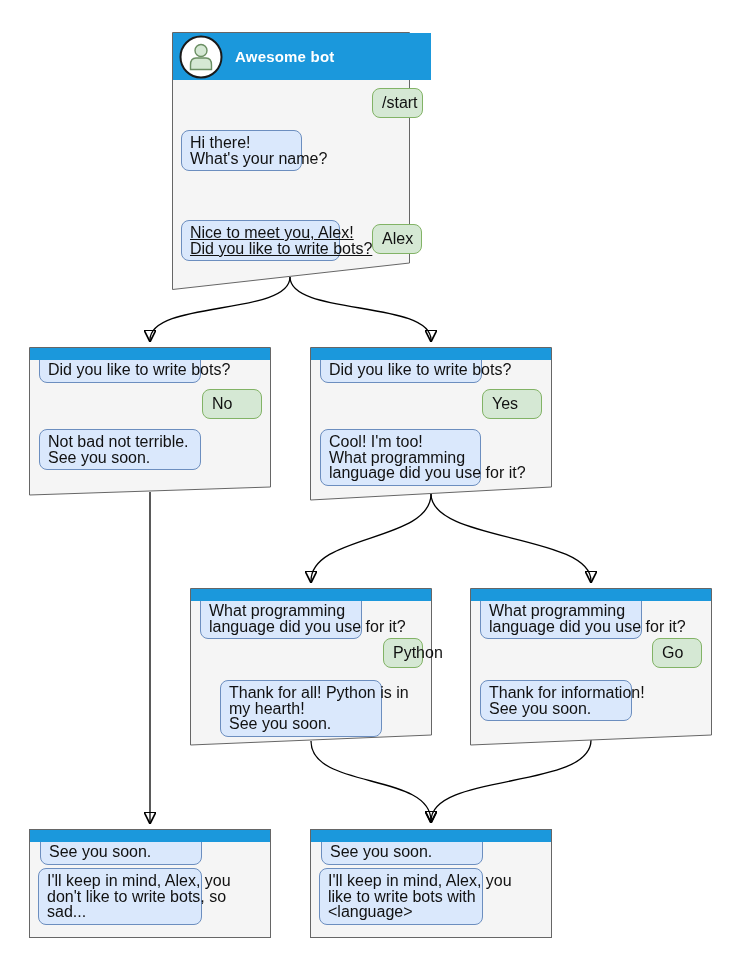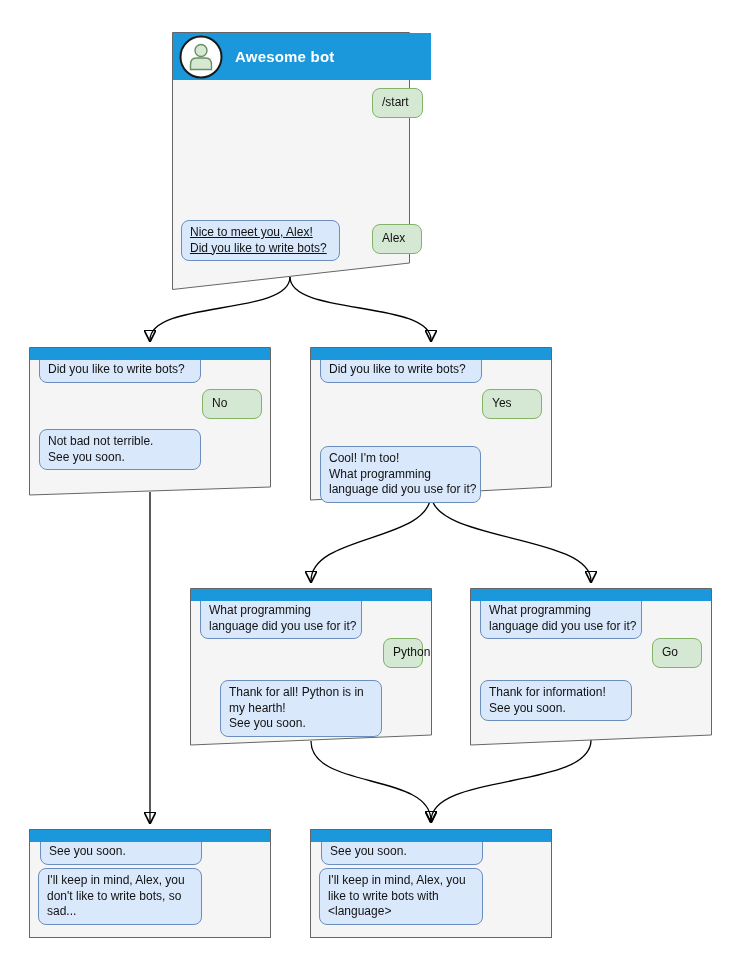--- a/index.html
+++ b/index.html
@@ -42,7 +42,7 @@
 
   .bubble{
     position:absolute;z-index:2;box-sizing:border-box;
-    white-space:pre;font-size:12px;line-height:15.5px;
+    white-space:pre;font-size:16px;line-height:15.5px;
     border-radius:8px;
   }
   .bubble.bot{

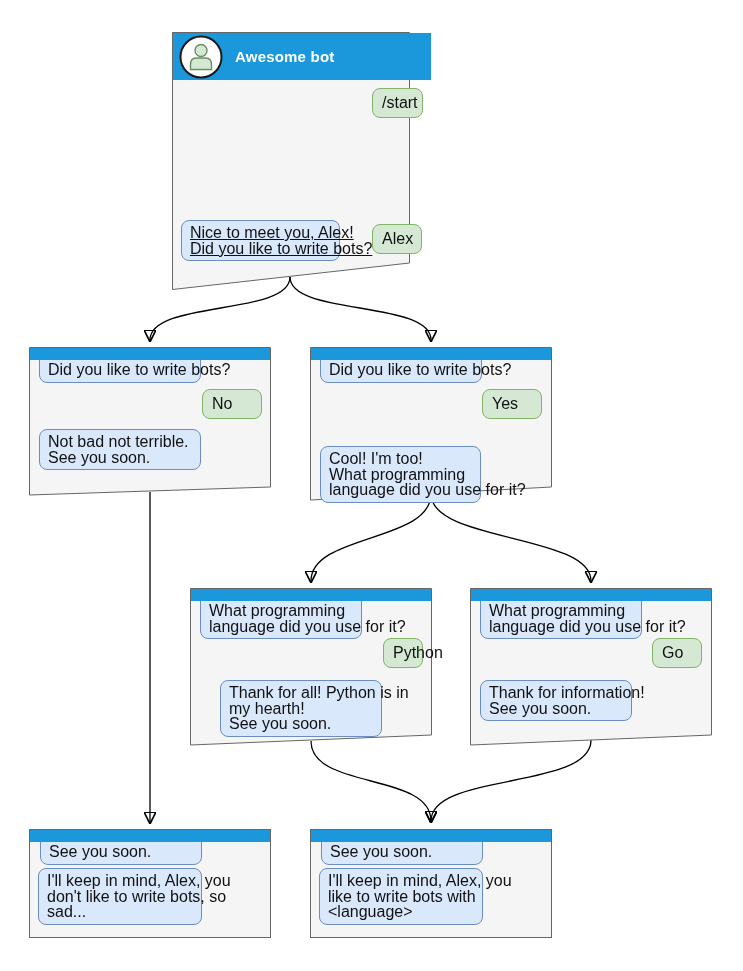--- a/index.html
+++ b/index.html
@@ -90,6 +90,8 @@
       <div class="main-title">Awesome bot</div>
     </div>
     <div class="bubble user" style="right:9px;top:56px;width:51px;">/start</div>
+    <div class="bubble bot" style="left:9px;top:98px;width:121px;">Hi there!
+What's your name?</div>
     <div class="bubble user" style="right:10px;top:148px;width:50px;margin-top:44px;">Alex</div>
     <div class="bubble bot" style="left:9px;top:188px;width:159px;text-decoration:underline;">Nice to meet you, Alex!
 Did you like to write bots?</div>

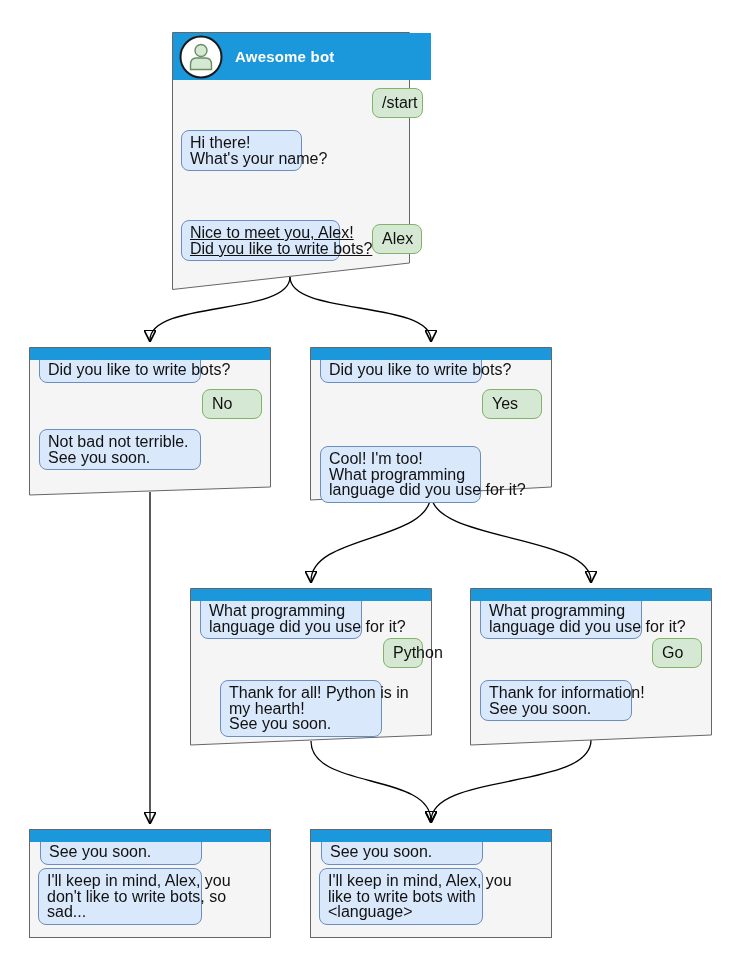--- a/index.html
+++ b/index.html
@@ -115,7 +115,7 @@
     <div class="titlebar"></div>
     <div class="bubble bot clipped" style="left:10px;top:5px;width:162px;">Did you like to write bots?</div>
     <div class="bubble user" style="right:10px;top:42px;width:60px;">Yes</div>
-    <div class="bubble bot" style="left:10px;top:99px;width:161px;">Cool! I'm too!
+    <div class="bubble bot" style="left:10px;top:82px;width:161px;">Cool! I'm too!
 What programming
 language did you use for it?</div>
   </div>

